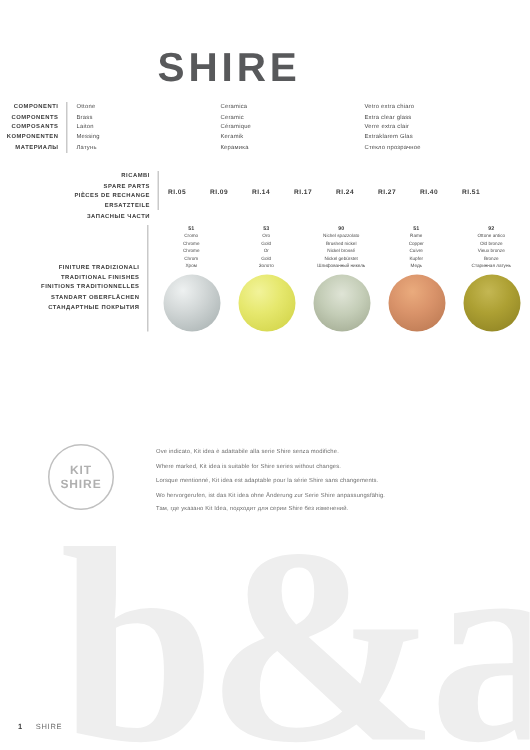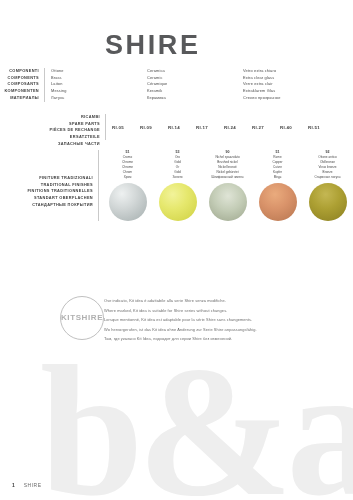--- a/index.html
+++ b/index.html
@@ -145,12 +145,12 @@
   
   .kit{
     position:absolute;
-    left:60px; top:296px;
+    left:32px; top:296px;
     width:44px; height:44px;
     border-radius:50%;
     border:1.2px solid #c0c0c0;
     display:flex;
-    flex-direction:row;
+    flex-direction:column;
     align-items:center;
     justify-content:center;
     color:#b0b0b0;

